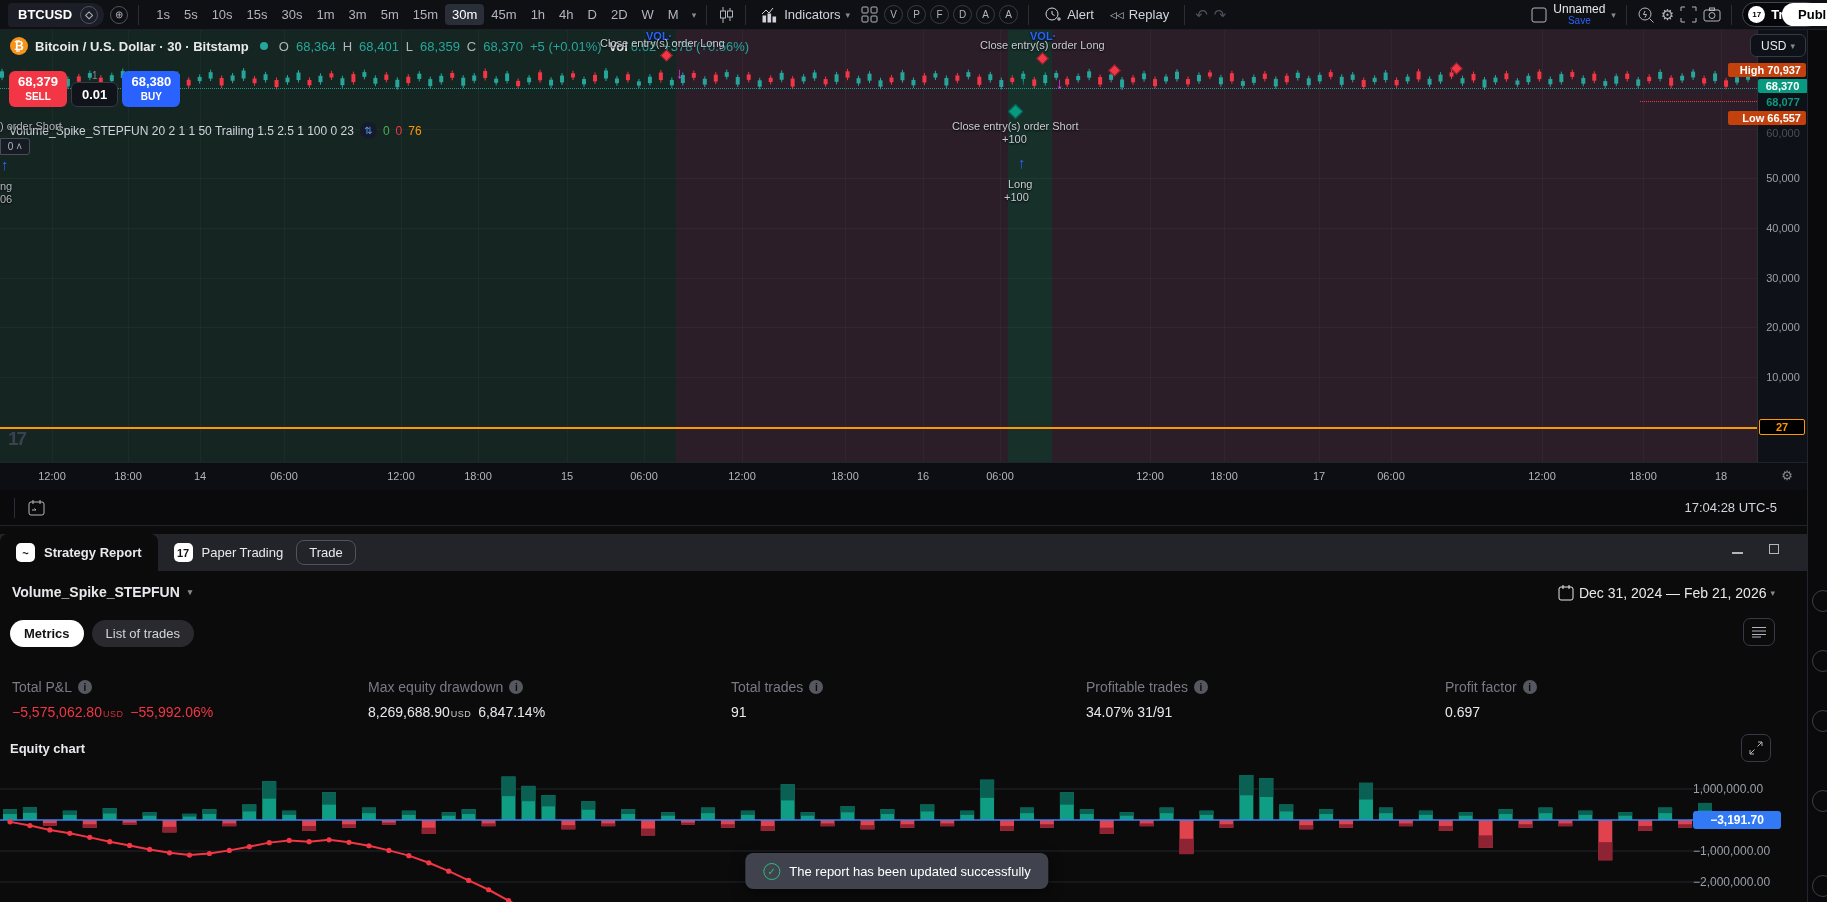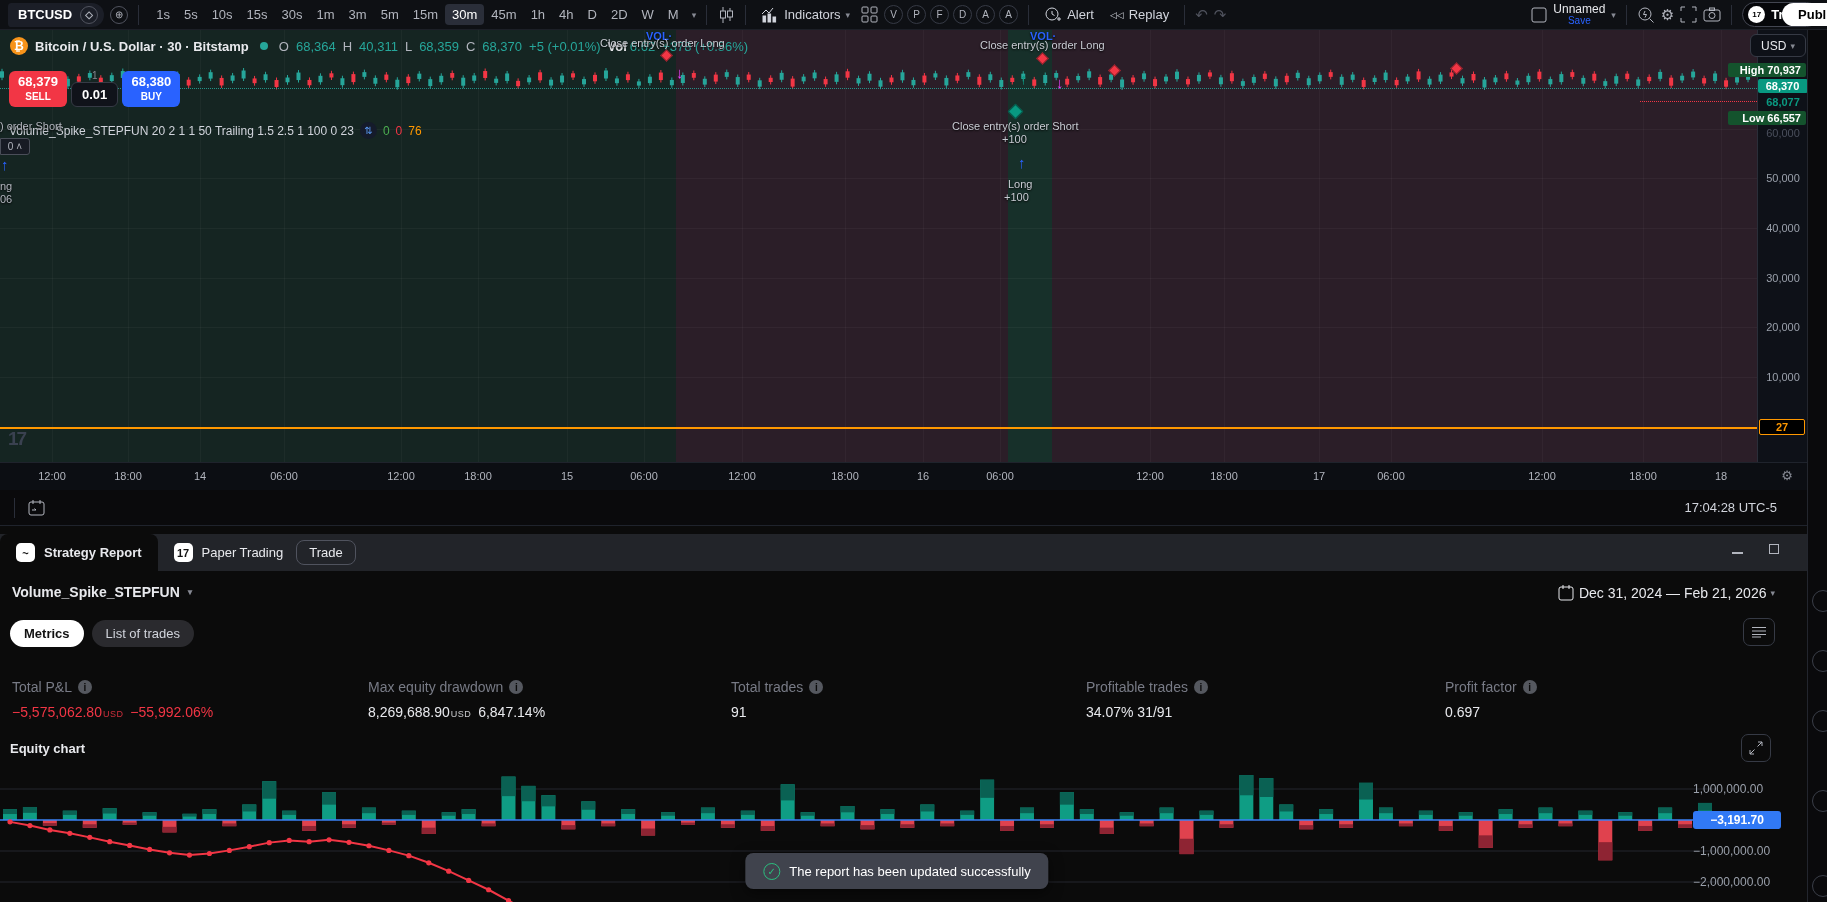--- a/index.html
+++ b/index.html
@@ -629,7 +629,7 @@
       <span class="graytx">O</span>
         <span class="teal">68,364</span>
       <span class="graytx">H</span>
-        <span class="teal">40,311</span>
+        <span class="teal">68,401</span>
       <span class="graytx">L</span>
         <span class="teal">68,359</span>
       <span class="graytx">C</span>

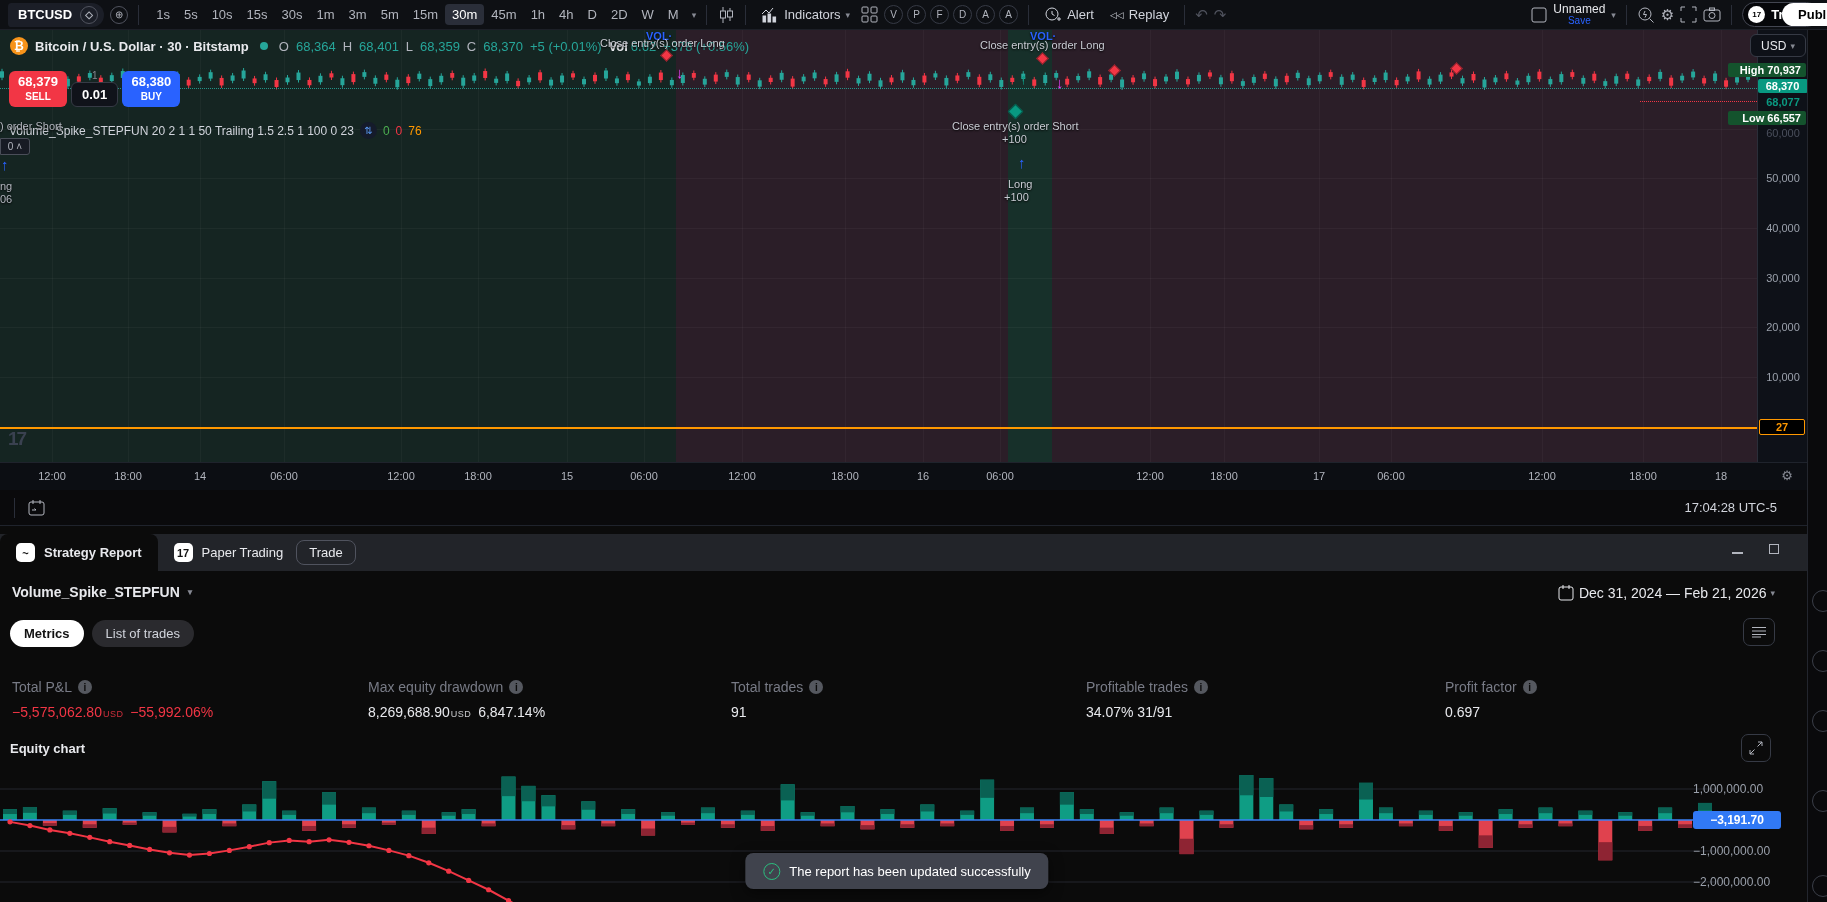--- a/index.html
+++ b/index.html
@@ -63,7 +63,7 @@
   #price-axis { position:absolute; left:1757px; top:30px; width:50px; height:432px; background:#0e1118; border-left:1px solid #2a2e39; font-size:11px; color:#9aa0ab;}
   .pa-scale { position:absolute; left:0; width:50px; text-align:center;}
   .pa-badge { position:absolute; color:#fff; font-weight:bold; font-size:11px; text-align:right; padding:1px 5px 1px 4px; border-radius:2px;}
-  .pa-blue { background:#14532d; left:-30px; width:78px;}
+  .pa-blue { background:#c2410c; left:-30px; width:78px;}
   #usd-btn { position:absolute; left:-8px; top:4px; width:56px; height:23px; border:1px solid #363a45; border-radius:6px; background:#0e1118; color:#e8e9ed; font-size:12px; display:flex; align-items:center; justify-content:center; gap:4px;}
   #orange-tag { position:absolute; left:1px; top:389px; width:46px; border:1px solid #ff9800; border-radius:2px; color:#ff9800; background:#000000; text-align:center; font-weight:bold; padding:1px 0;}
 

